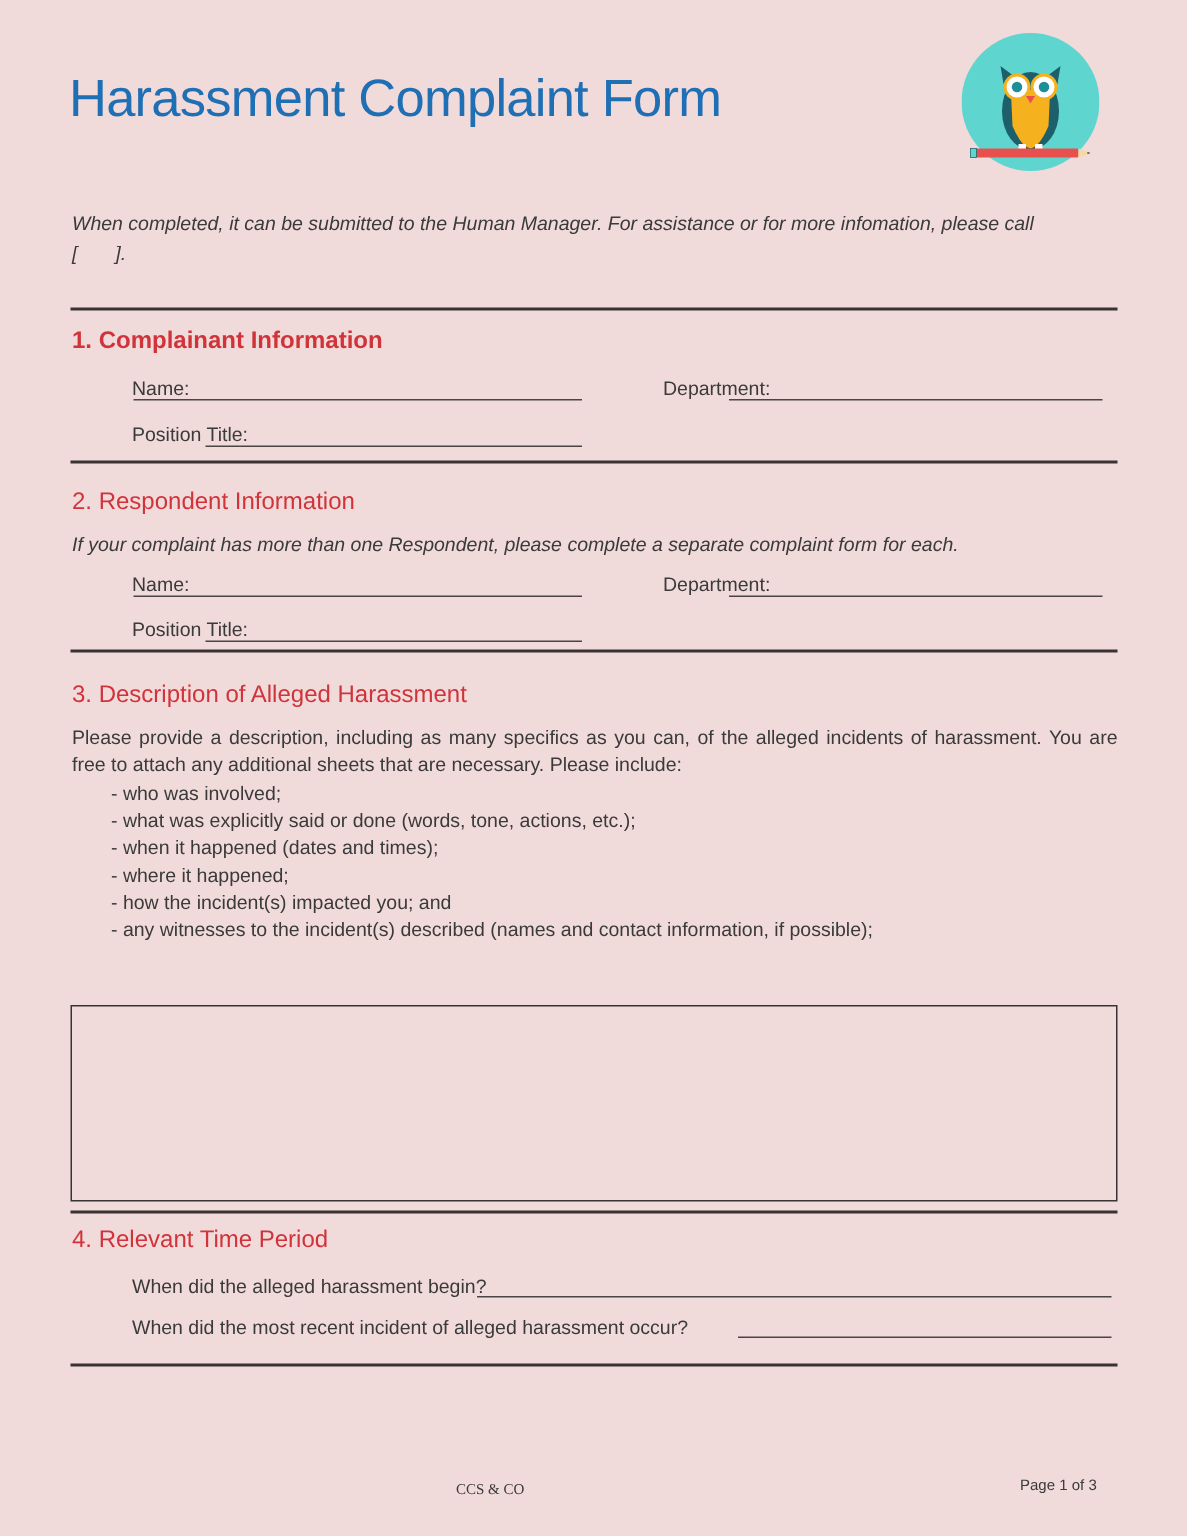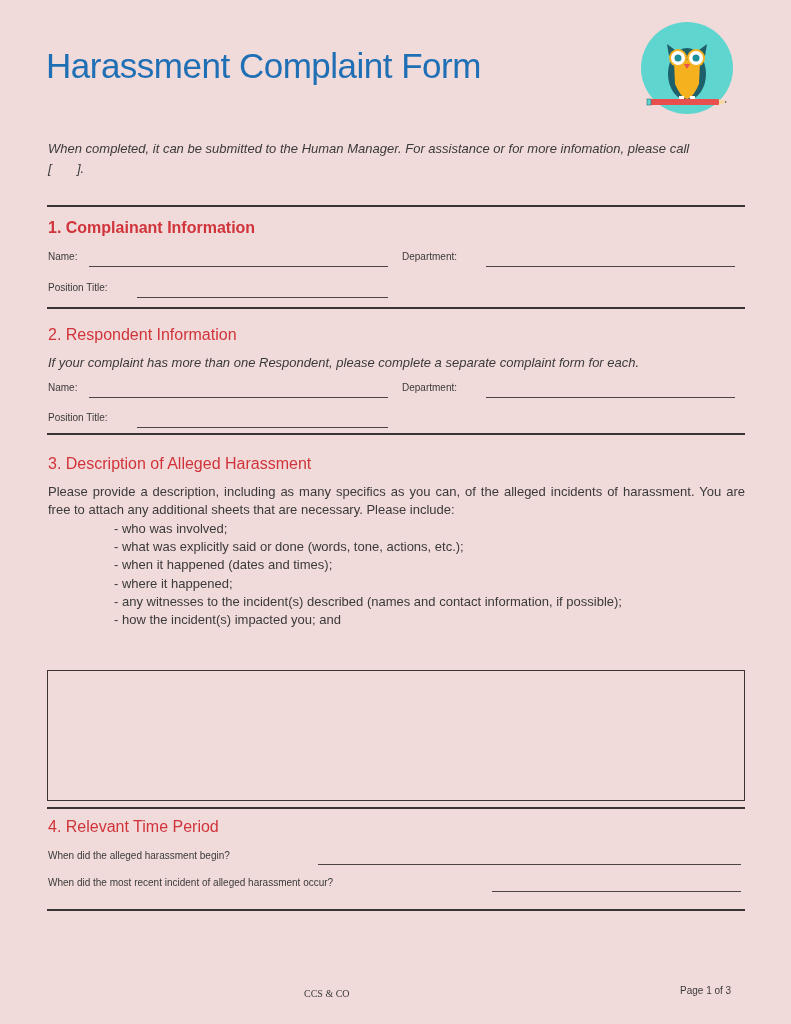--- a/index.html
+++ b/index.html
@@ -52,9 +52,10 @@
       white-space: nowrap;
     }
     .label {
-      font-size: 10px;
-      color: #3a3a3a;
-      white-space: nowrap;
+      font-size: 13px;
+      color: #3a3a3a;
+      white-space: nowrap;
+      margin-left: 40px;
     }
     .line {
       height: 0;

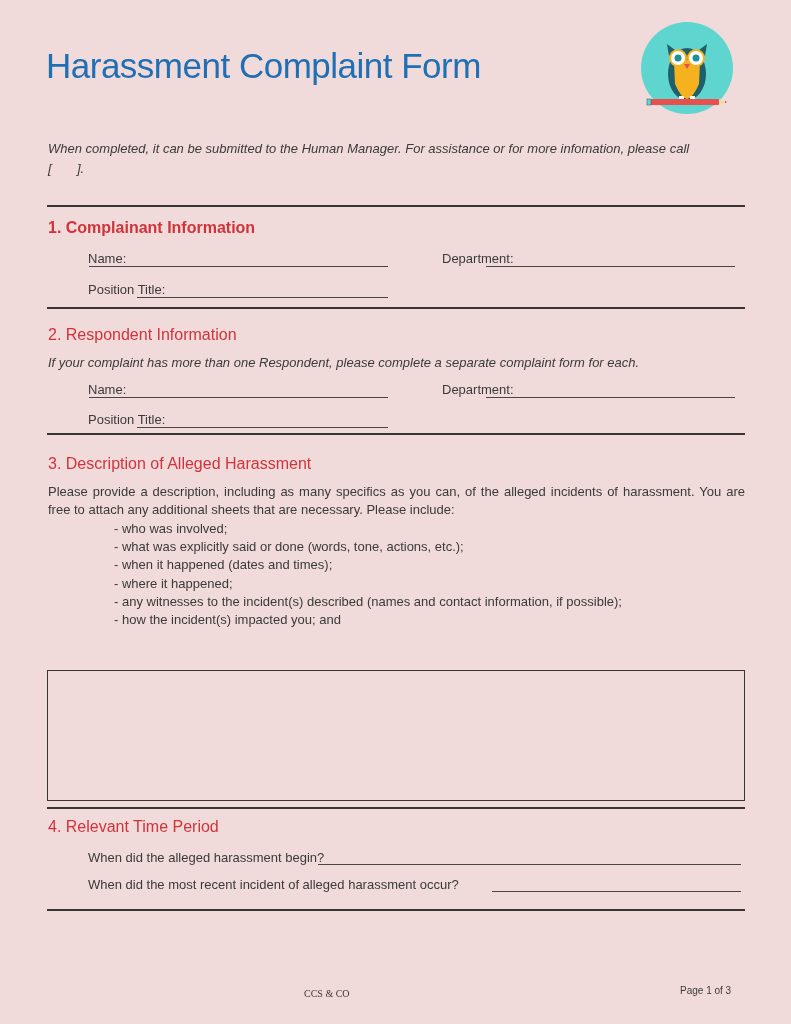--- a/index.html
+++ b/index.html
@@ -93,7 +93,6 @@
       padding-left: 8px;
       text-indent: -8px;
       text-align: justify;
-      margin-left: 40px;
     }
     .desc-box {
       left: 47px;

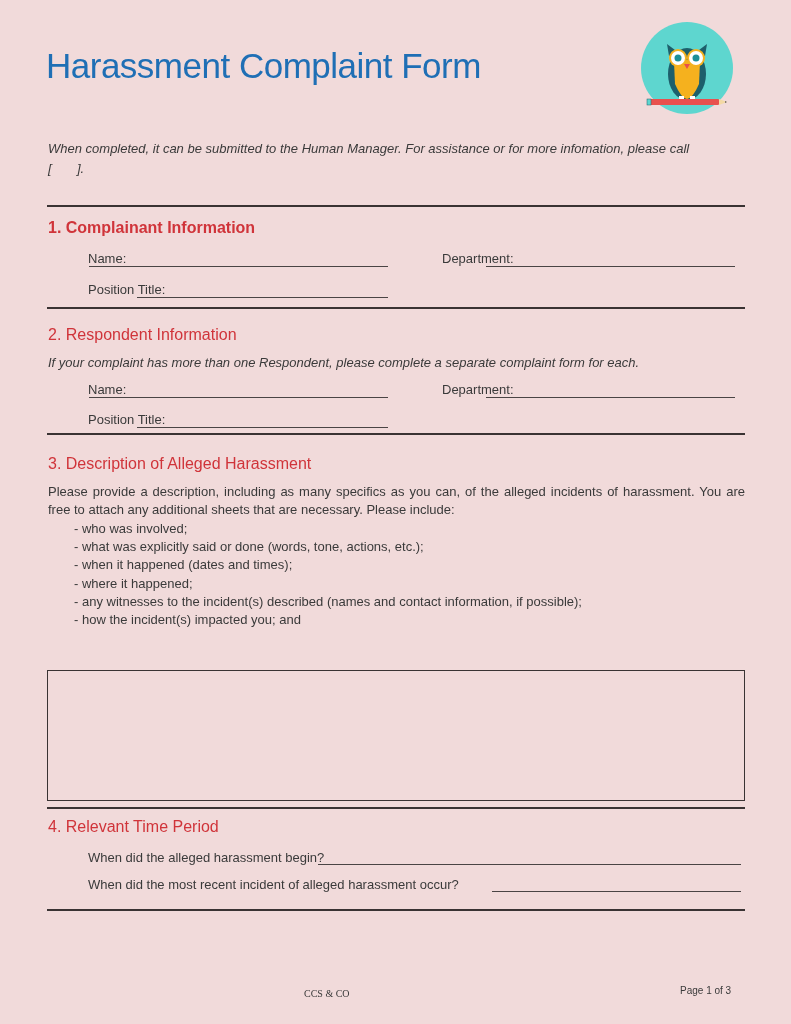--- a/index.html
+++ b/index.html
@@ -205,8 +205,8 @@
   <li>- what was explicitly said or done (words, tone, actions, etc.);</li>
   <li>- when it happened (dates and times);</li>
   <li>- where it happened;</li>
+  <li>- how the incident(s) impacted you; and</li>
   <li>- any witnesses to the incident(s) described (names and contact information, if possible);</li>
-  <li>- how the incident(s) impacted you; and</li>
 </ul>
 
 <textarea class="abs desc-box" style=""></textarea>

